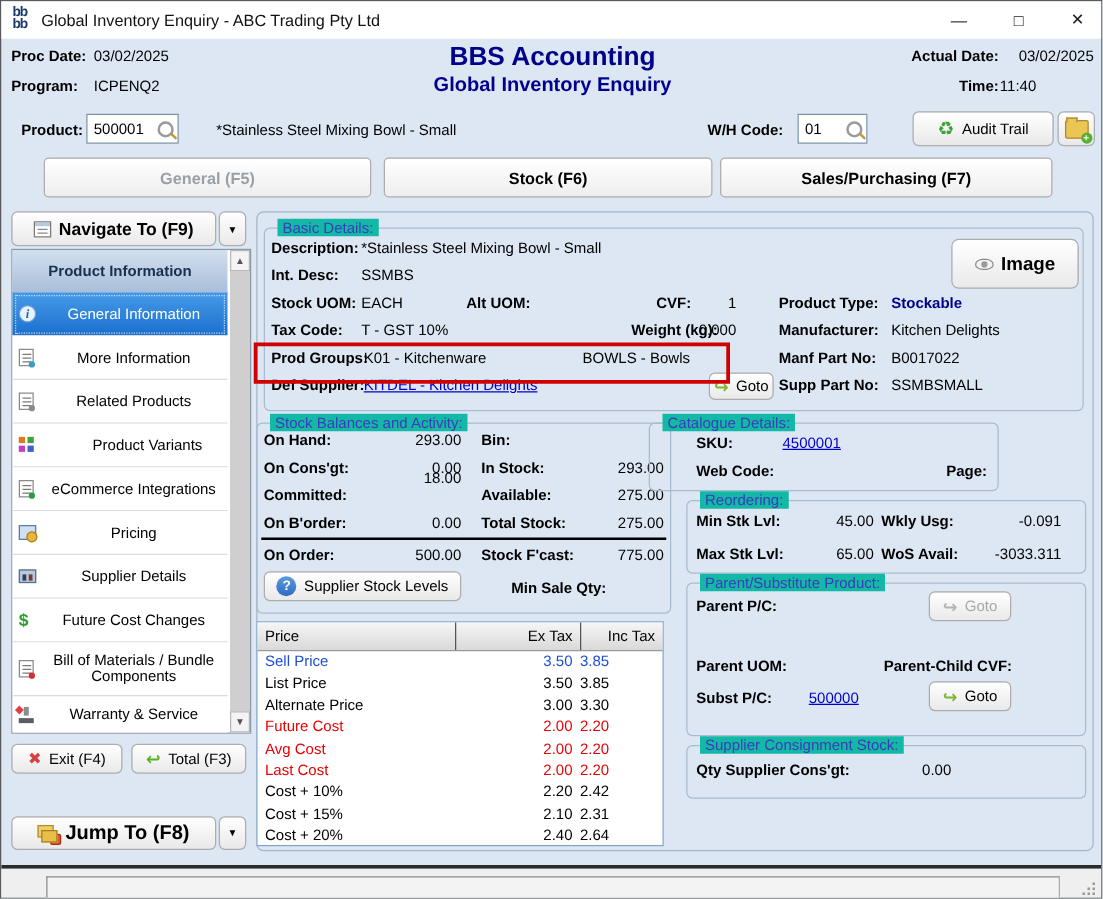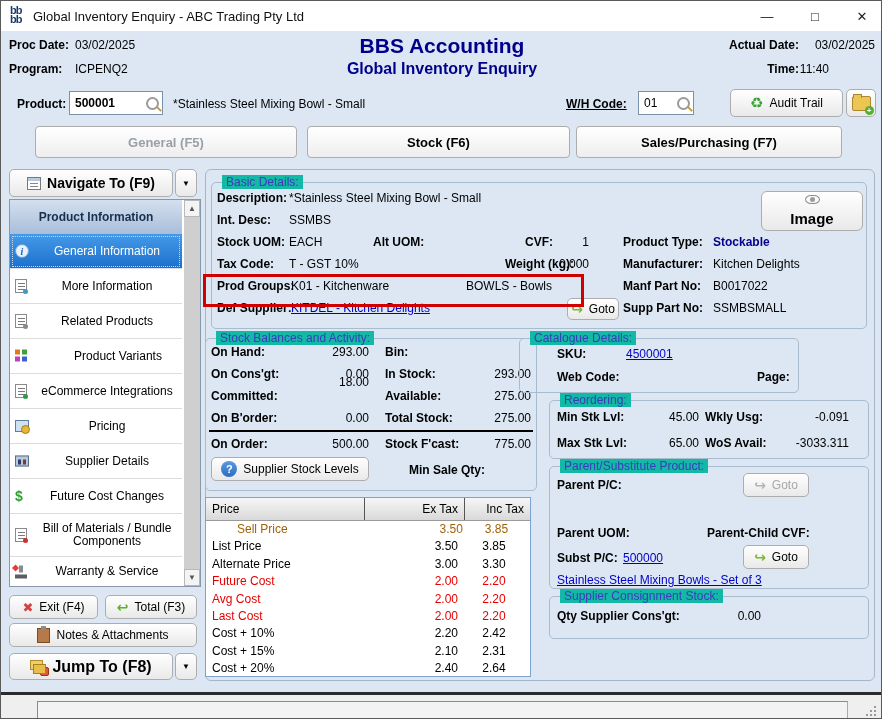--- a/index.html
+++ b/index.html
@@ -119,7 +119,7 @@
   <div class="abs rt" style="left:790px;top:61px;width:38px;">11:40</div>
 
   <div class="abs b" style="left:16px;top:96px;">Product:</div>
-  <div class="abs inp" style="left:68px;top:90px;width:94px;height:24px;font-weight:bold;">
+  <div class="abs inp" style="left:68px;top:90px;width:74px;height:24px;">
     <span class="val">500001</span>
     <span class="magbtn">
         <span class="mag"></span>

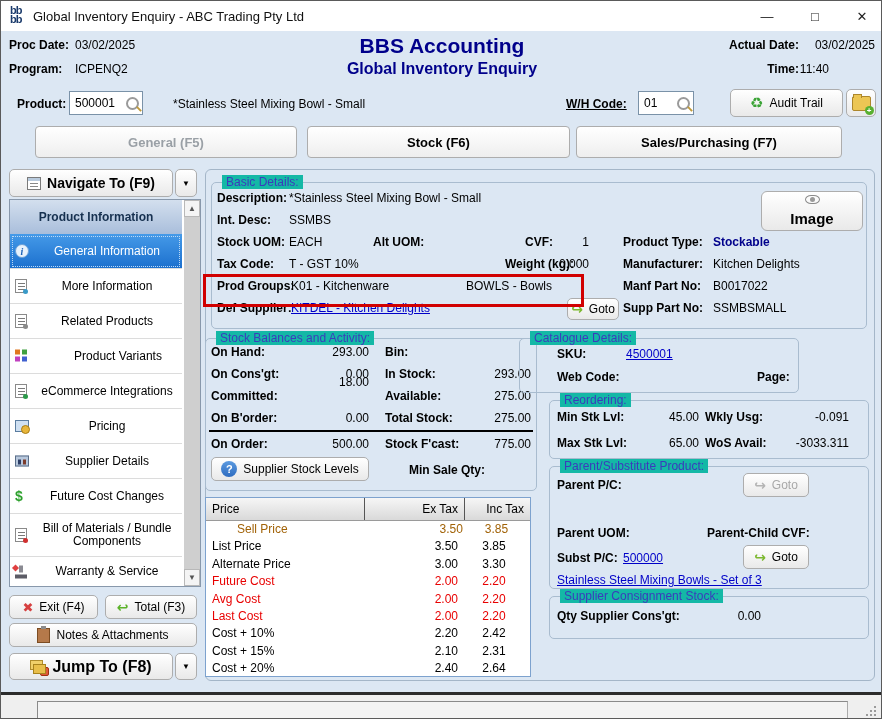--- a/index.html
+++ b/index.html
@@ -127,7 +127,7 @@
   </div>
   <div class="abs" style="left:172px;top:96px;">*Stainless Steel Mixing Bowl - Small</div>
 
-  <div class="abs b" style="left:565px;top:96px;text-decoration:underline;">W/H Code:</div>
+  <div class="abs b" style="left:565px;top:96px;">W/H Code:</div>
   <div class="abs inp" style="left:637px;top:90px;width:56px;height:24px;">
     <span class="val">01</span>
     <span class="magbtn">

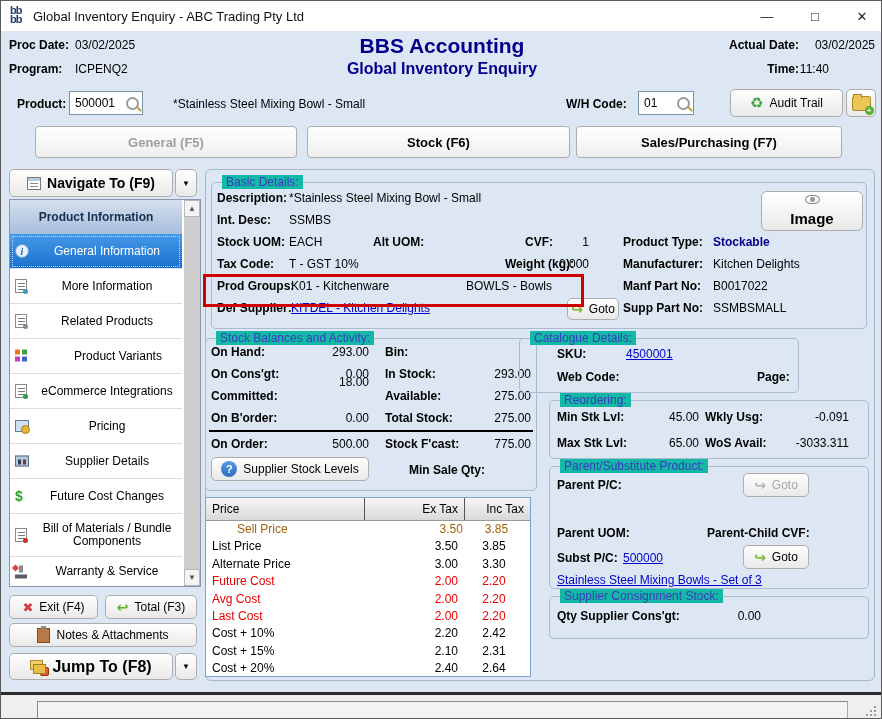--- a/index.html
+++ b/index.html
@@ -292,7 +292,7 @@
   <div class="abs b" style="left:622px;top:300px;">Supp Part No:</div>
   <div class="abs" style="left:712px;top:300px;">SSMBSMALL</div>
 
-  <div class="abs btn" style="left:760px;top:190px;width:102px;height:40px;font-weight:bold;font-size:15px;border-radius:6px;flex-direction:column;">
+  <div class="abs btn" style="left:760px;top:190px;width:102px;height:40px;font-weight:bold;font-size:15px;border-radius:6px;">
     <span class="i-eye"></span>
     <span class="cap">Image</span>
   </div>

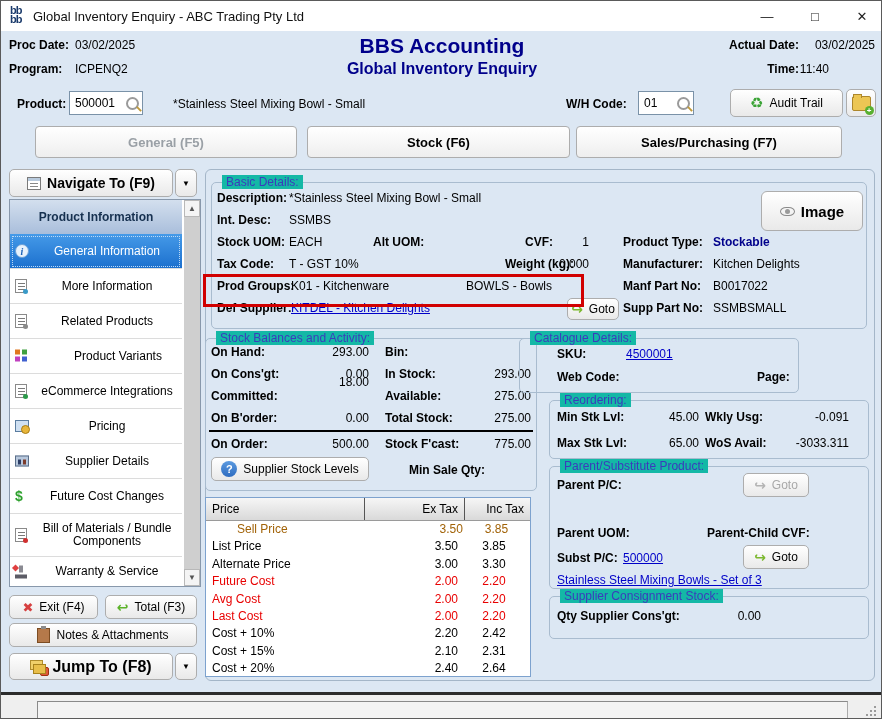--- a/index.html
+++ b/index.html
@@ -80,7 +80,7 @@
   .prow .c1{width:158px;padding-left:6px;box-sizing:border-box;}
   .prow .c2{width:100px;text-align:right;padding-right:6px;box-sizing:border-box;}
   .prow .c3{width:66px;text-align:center;padding-right:6px;box-sizing:border-box;}
-  .c-blue{color:#a16207;padding-left:25px;}
+  .c-blue{color:#1d4ed8;}
   .c-red{color:#e80000;}
   
   .redbox{border:3px solid #d10000;background:transparent;}

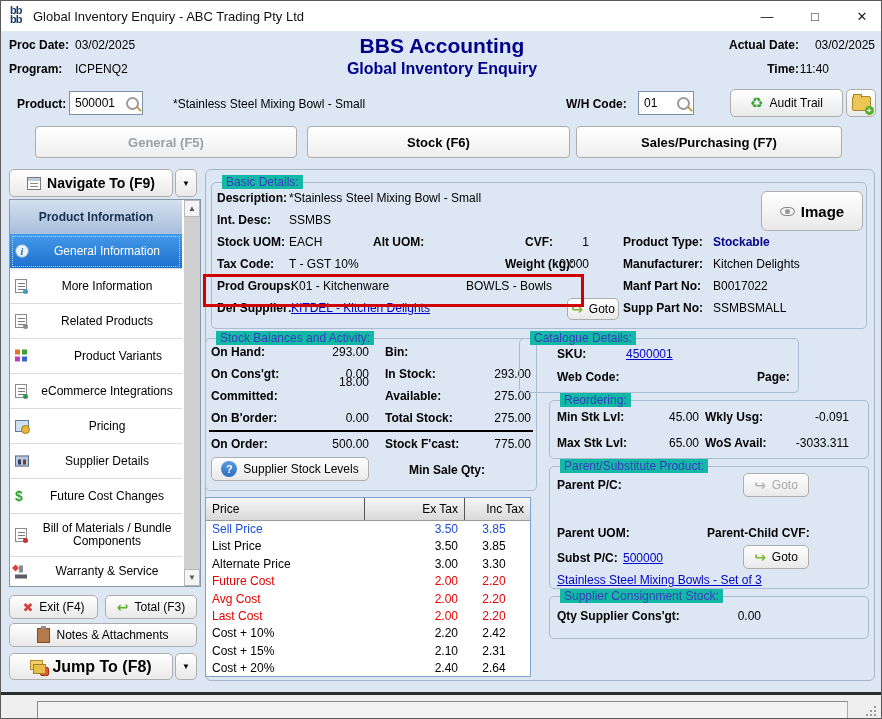--- a/index.html
+++ b/index.html
@@ -79,7 +79,7 @@
   .prow{height:17.4px;line-height:17.4px;display:flex;}
   .prow .c1{width:158px;padding-left:6px;box-sizing:border-box;}
   .prow .c2{width:100px;text-align:right;padding-right:6px;box-sizing:border-box;}
-  .prow .c3{width:66px;text-align:center;padding-right:6px;box-sizing:border-box;}
+  .prow .c3{width:66px;text-align:left;padding-right:6px;box-sizing:border-box;}
   .c-blue{color:#1d4ed8;}
   .c-red{color:#e80000;}
   

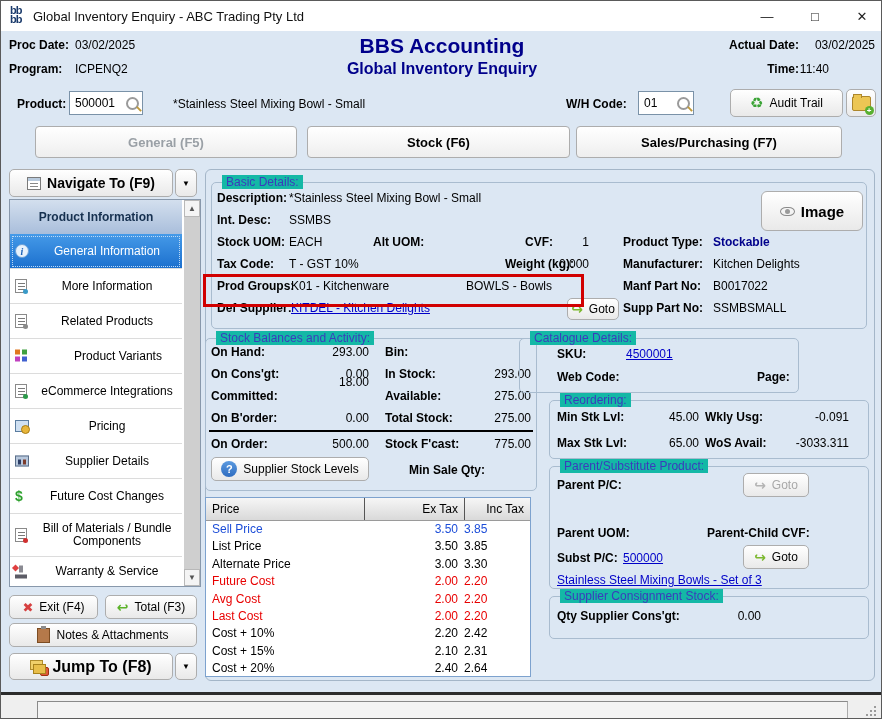--- a/index.html
+++ b/index.html
@@ -425,7 +425,7 @@
   <div class="abs b" style="left:706px;top:525px;">Parent-Child CVF:</div>
   <div class="abs" style="left:830px;top:525px;"></div>
   <div class="abs b" style="left:556px;top:550px;text-align:right;">Subst P/C:</div>
-  <div class="abs link" style="left:622px;top:550px;min-width:65px;">500000</div>
+  <div class="abs link" style="left:646px;top:550px;min-width:65px;">500000</div>
   <div class="abs btn" style="left:742px;top:544px;width:66px;height:24px;">
     <span class="garrow">↪</span>
     <span class="cap">Goto</span>

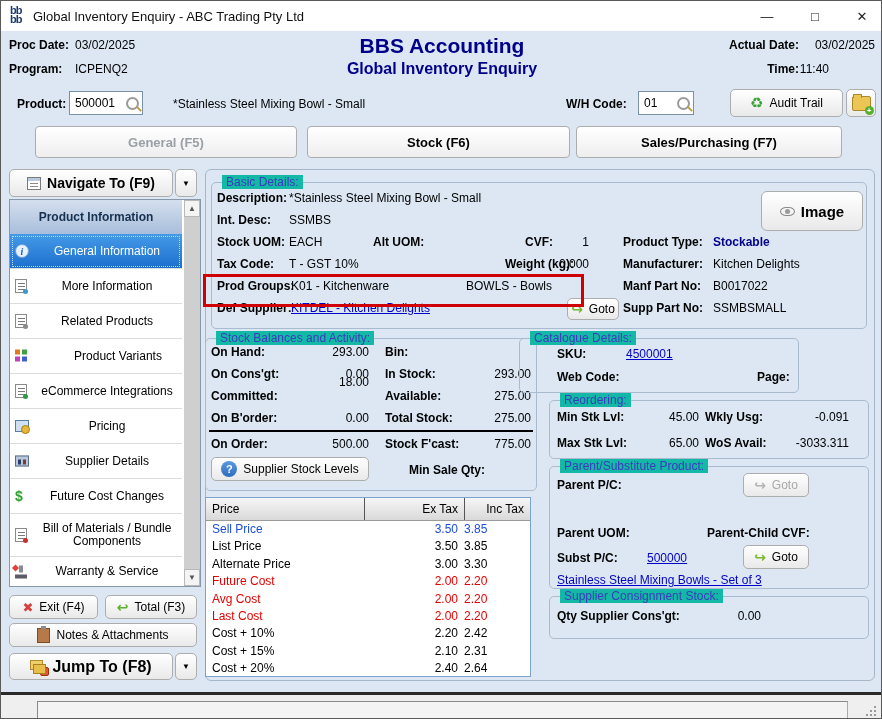--- a/index.html
+++ b/index.html
@@ -430,7 +430,6 @@
     <span class="garrow">↪</span>
     <span class="cap">Goto</span>
   </div>
-  <div class="abs link" style="left:556px;top:572px;">Stainless Steel Mixing Bowls - Set of 3</div>
 
   <div class="abs fs" style="left:548px;top:595px;width:320px;height:43px;">
     <span class="legend">Supplier Consignment Stock:</span>

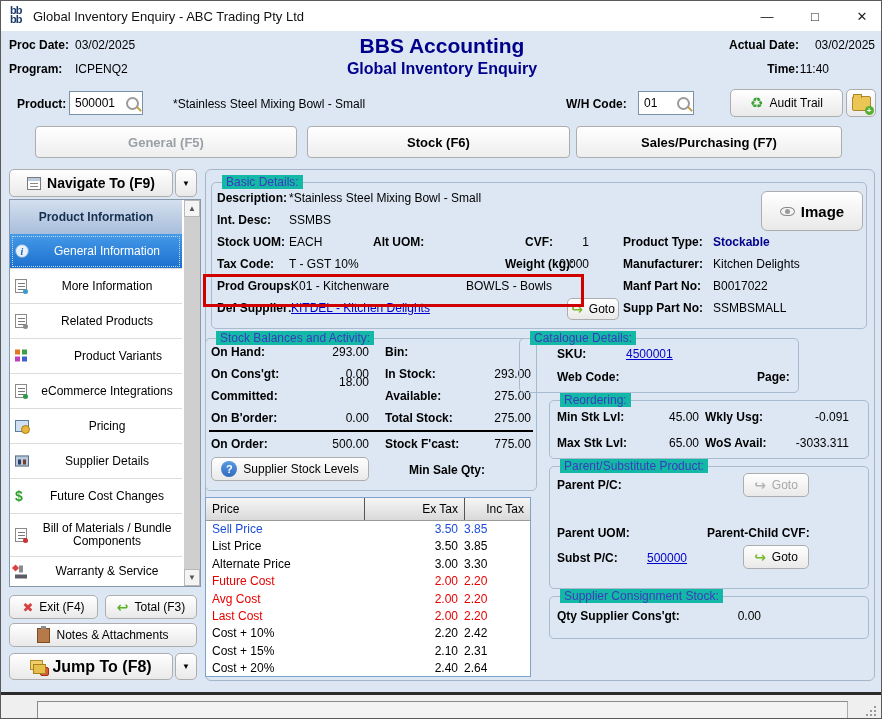--- a/index.html
+++ b/index.html
@@ -237,10 +237,6 @@
     <span style="color:#5cb32a;font-weight:bold;font-size:14px;">↩</span>
     <span class="cap">Total (F3)</span>
   </div>
-  <div class="abs btn" style="left:8px;top:622px;width:188px;height:24px;">
-    <span class="i-clip"></span>
-    <span class="cap">Notes &amp; Attachments</span>
-  </div>
   <div class="abs btn" style="left:8px;top:652px;width:164px;height:27px;font-weight:bold;font-size:16px;">
     <span class="i-folders">
         <span class="bdg"></span>

